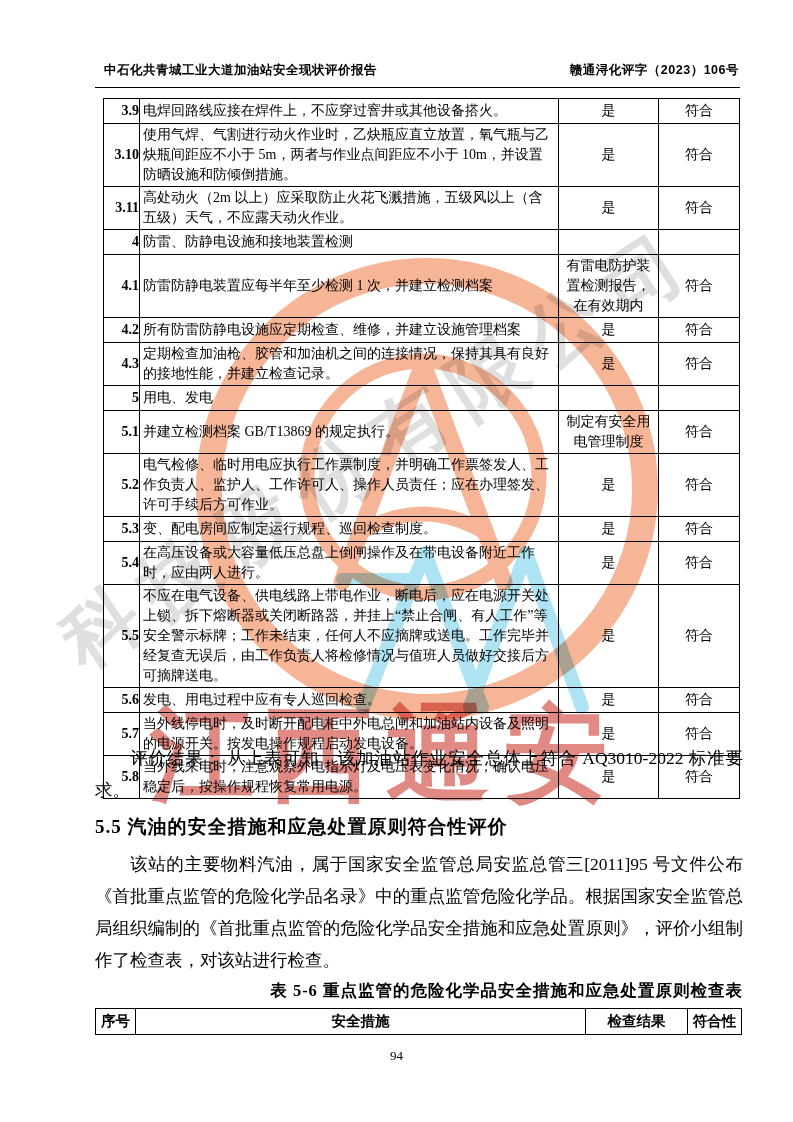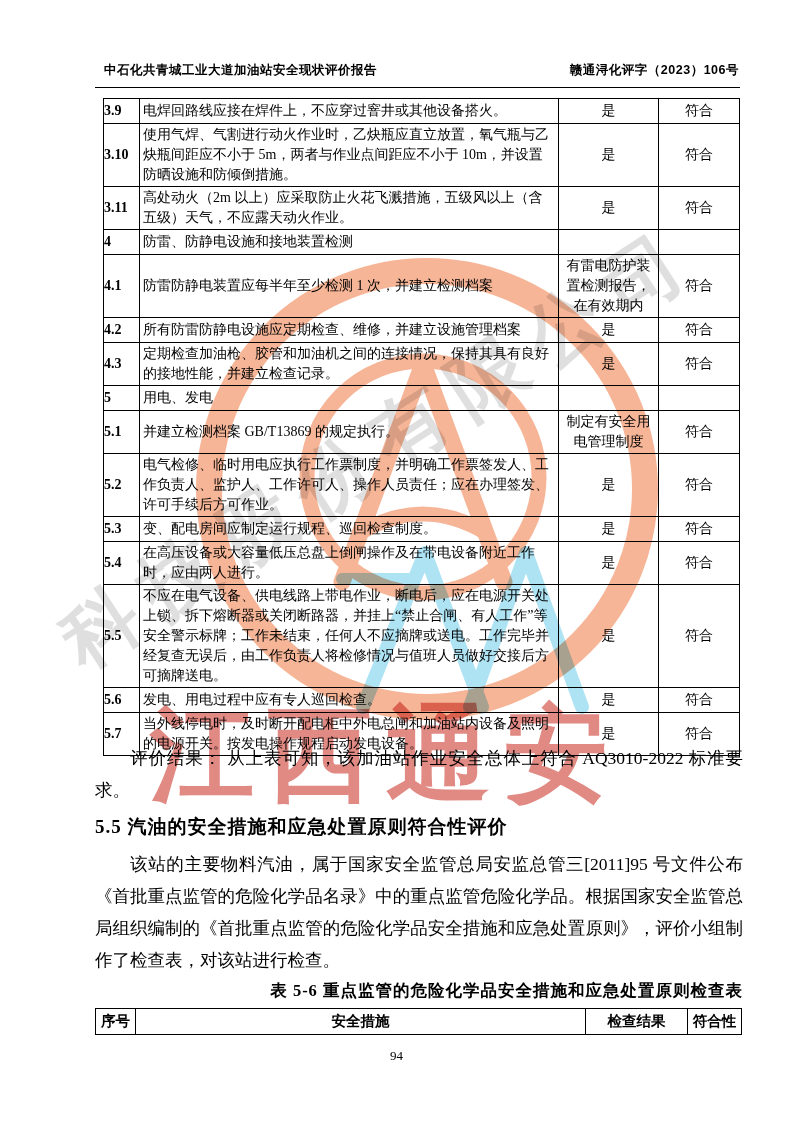--- a/index.html
+++ b/index.html
@@ -24,7 +24,7 @@
     border:1.4px solid #000;font-size:14px;line-height:20px;
     padding:1px 3px;vertical-align:middle;height:22px;word-break:break-all;
   }
-  table.checklist td:nth-child(1){font-weight:bold;text-align:left;
+  table.checklist td:nth-child(1){font-weight:bold;text-align:right;
     font-family:"Liberation Serif",serif;padding:1px 0;}
   table.checklist td:nth-child(3),
   table.checklist td:nth-child(4){text-align:center;}

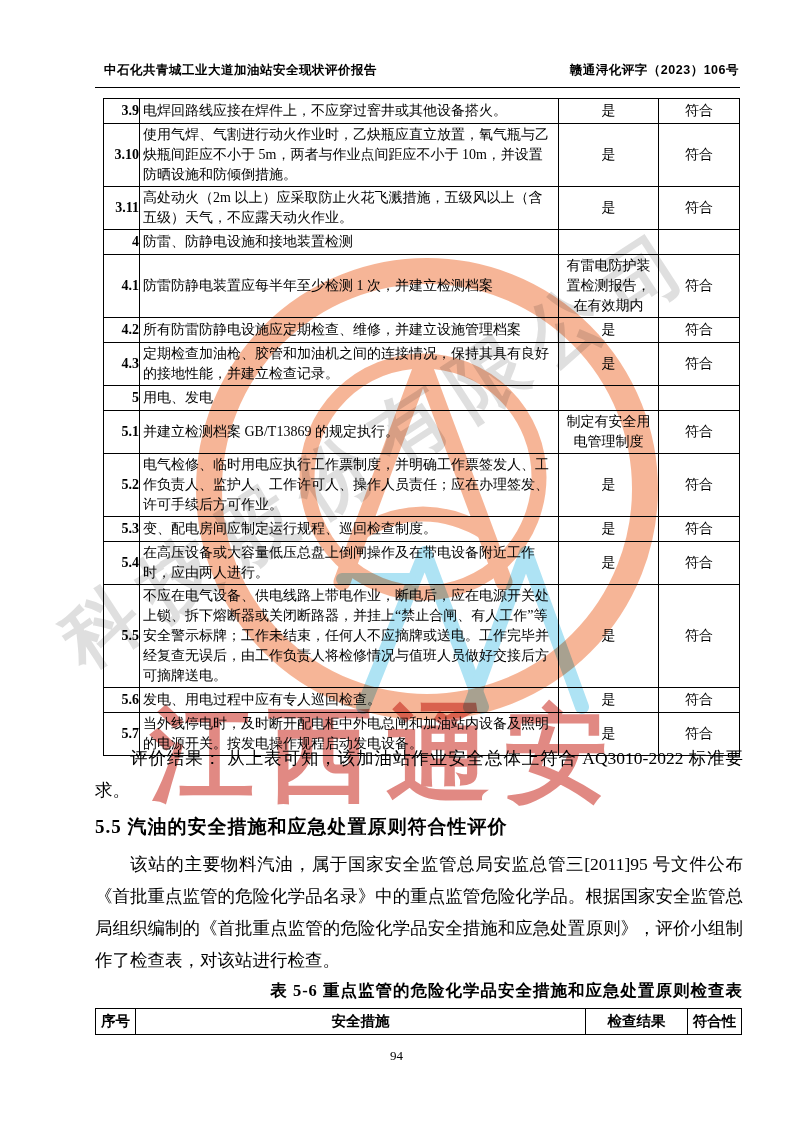--- a/index.html
+++ b/index.html
@@ -157,6 +157,12 @@
       <tr>
         <td>5.7</td>
         <td>当外线停电时，及时断开配电柜中外电总闸和加油站内设备及照明的电源开关。按发电操作规程启动发电设备。</td>
+        <td>是</td>
+        <td>符合</td>
+      </tr>
+      <tr>
+        <td>5.8</td>
+        <td>当外线来电时，注意观察外电指示灯及电压表变化情况，确认电压稳定后，按操作规程恢复常用电源。</td>
         <td>是</td>
         <td>符合</td>
       </tr>

